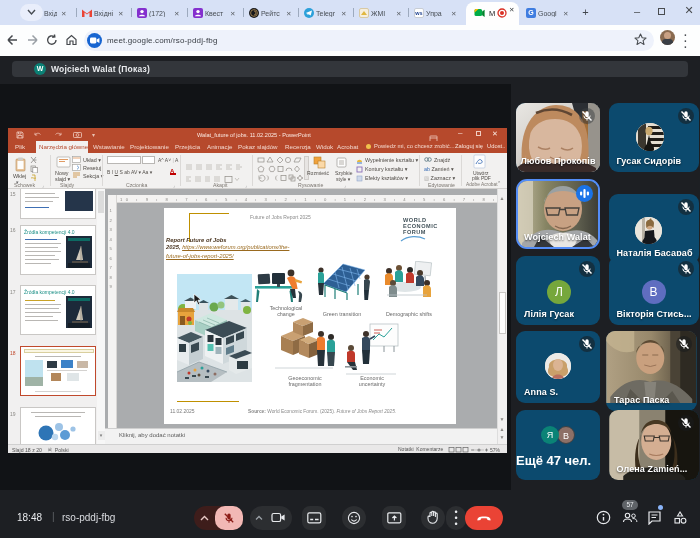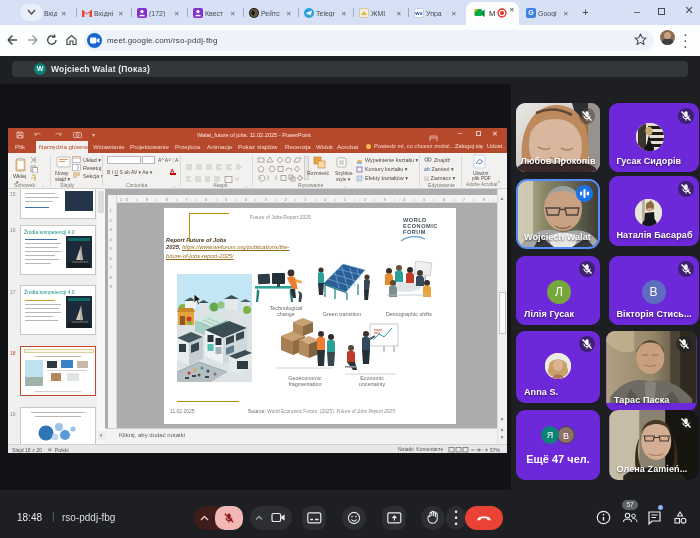--- a/index.html
+++ b/index.html
@@ -666,7 +666,7 @@
 </div>
 
 <style>
-  .tile { position:absolute; border-radius:9px; background:#6d28d9; overflow:hidden; }
+  .tile { position:absolute; border-radius:9px; background:#0c4a6e; overflow:hidden; }
   .tname { position:absolute; left:8px; bottom:6px; font-size:9px; font-weight:bold; color:#fff; white-space:nowrap; text-shadow:0 1px 2px rgba(0,0,0,0.6); letter-spacing:0.1px; }
   .mute { position:absolute; top:5px; right:5px; width:16px; height:16px; border-radius:50%; background:rgba(25,27,30,0.55); }
   .avc { position:absolute; border-radius:50%; }

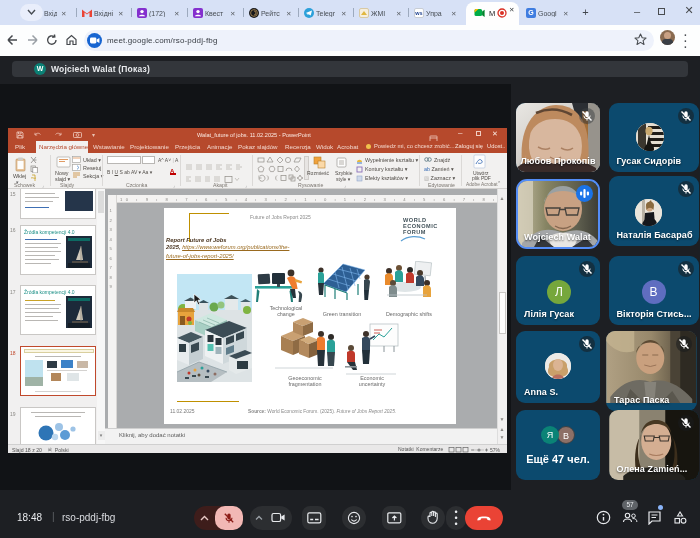--- a/index.html
+++ b/index.html
@@ -755,7 +755,7 @@
     </div>
   </div>
 
-  <div class="tile" style="left:608.5px;top:176px;width:90.5px;height:70px;">
+  <div class="tile" style="left:608.5px;top:194px;width:90.5px;height:70px;">
     <div class="avc" style="left:26px;top:23px;width:27px;height:27px;background:#e6e1d7;overflow:hidden;">
       <svg width="27" height="27">
             <rect width="27" height="27" fill="#eae5db"></rect>

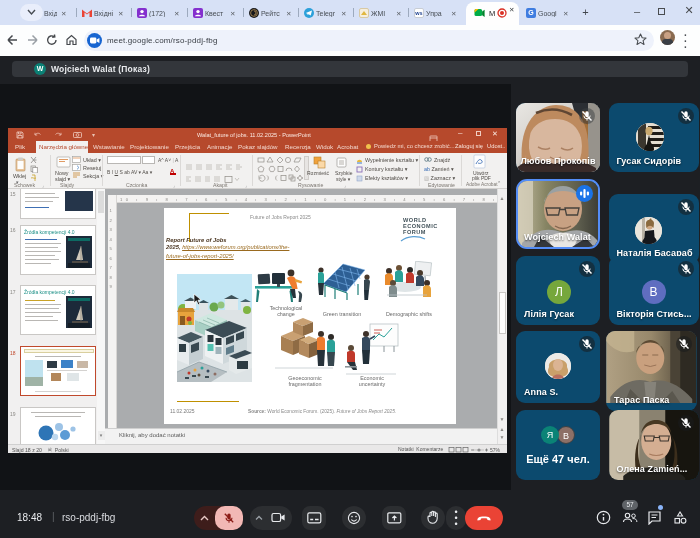--- a/index.html
+++ b/index.html
@@ -844,7 +844,7 @@
   <div class="tile" style="left:516px;top:410px;width:84px;height:70px;">
     <div class="avc" style="left:25px;top:16px;width:18px;height:18px;background:#0b8376;color:#fff;font-size:9px;text-align:center;line-height:18px;z-index:2;">Я</div>
     <div class="avc" style="left:41px;top:16px;width:18px;height:18px;background:#8d7067;color:#fff;font-size:9px;text-align:center;line-height:18px;border:1.5px solid #3c4043;">В</div>
-    <div class="abs" style="left:0;top:43px;width:84px;text-align:center;font-size:11px;font-weight:bold;color:#fff;">Ещё 47 чел.</div>
+    <div class="abs" style="left:0;top:43px;width:84px;text-align:left;font-size:13px;font-weight:bold;color:#fff;">Ещё 47 чел.</div>
   </div>
 
   <div class="tile" style="left:608.5px;top:410px;width:90.5px;height:70px;">

